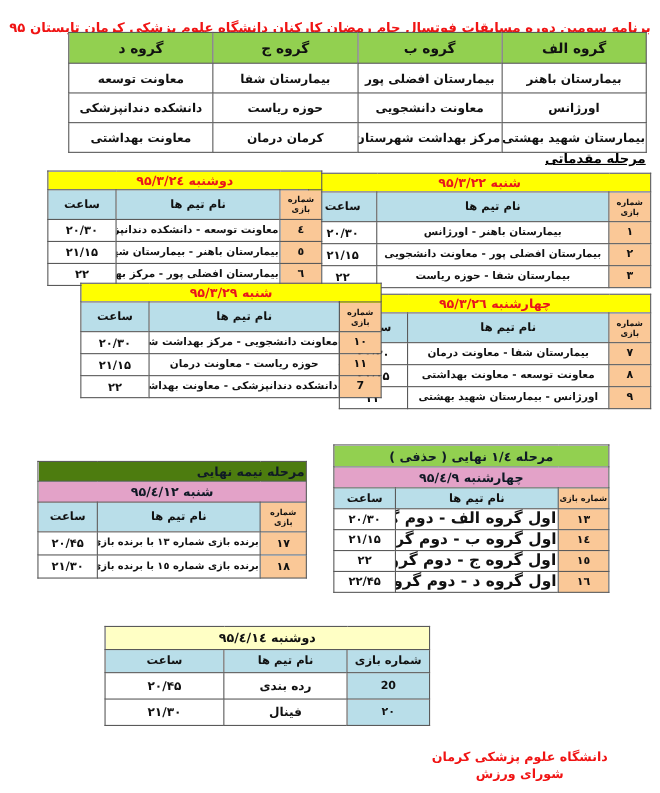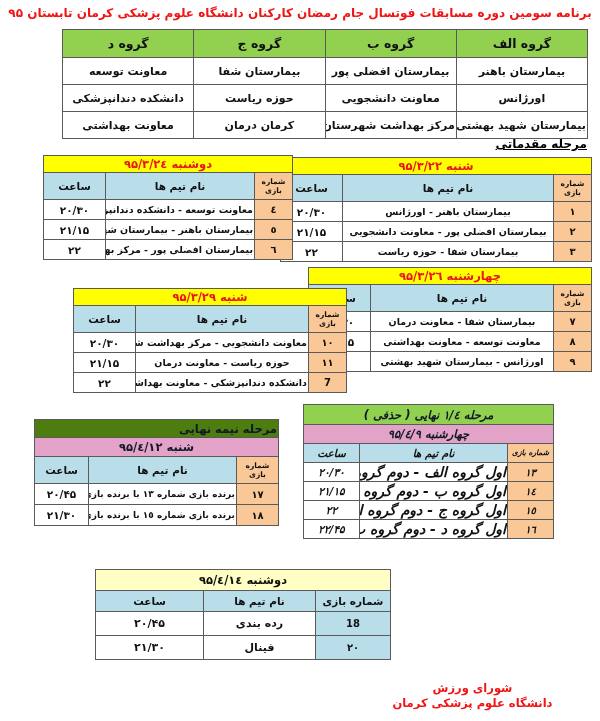--- a/index.html
+++ b/index.html
@@ -8,7 +8,7 @@
     font-family:"DejaVu Sans", sans-serif; direction:rtl; overflow:hidden;
   }
   .doc-title {
-    position:absolute; top:6px; right:0; left:0; text-align:center;
+    position:absolute; top:18px; right:0; left:0; text-align:center;
     color:#f01414; font-weight:bold; font-size:12px; white-space:nowrap;
   }
   

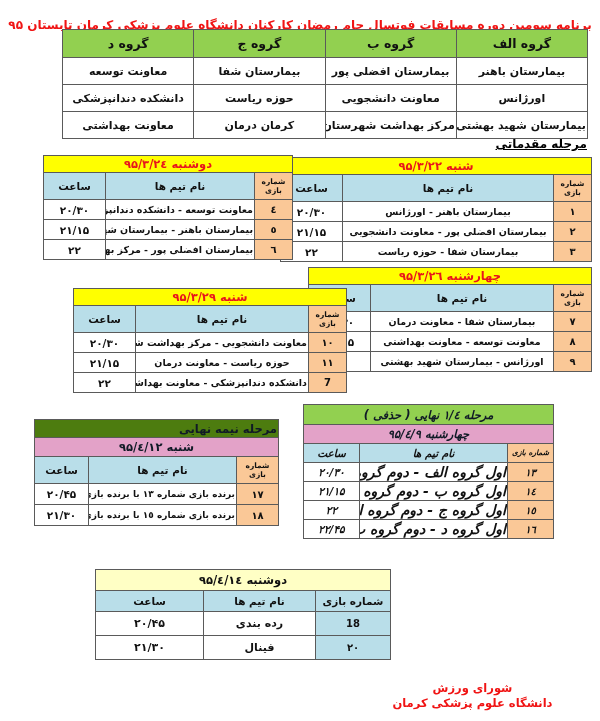--- a/index.html
+++ b/index.html
@@ -213,7 +213,7 @@
       </table>
   </div>
 
-  <div class="sched rows-19 hdr26" style="top:288px; left:43px; width:274px;padding-left:30px;">
+  <div class="sched rows-19 hdr26" style="top:257px; left:43px; width:274px;padding-left:30px;">
     <table>
       <colgroup>
           <col style="width:38px">

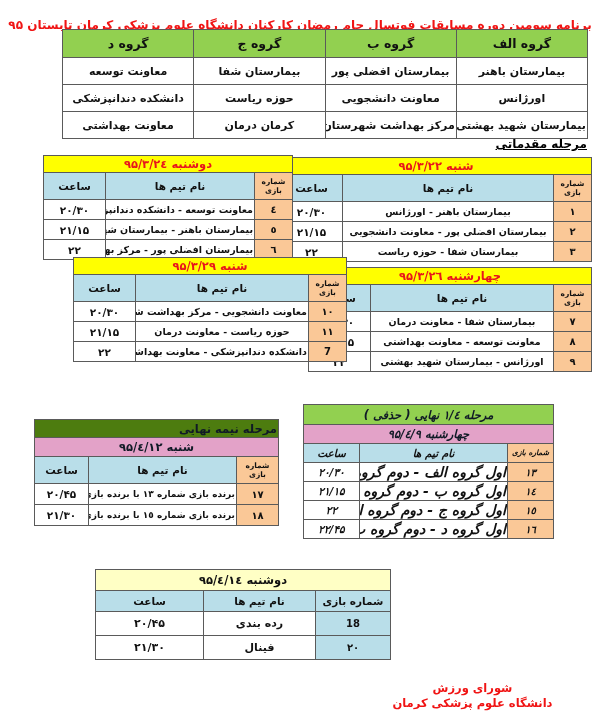--- a/index.html
+++ b/index.html
@@ -251,7 +251,7 @@
       </table>
   </div>
 
-  <div class="sched t5 rows-18 hdr18" style="top:404px; right:46px; width:251px;font-style:italic;">
+  <div class="sched t5 rows-18 hdr18" style="top:404px; right:46px; width:251px;">
     <table>
       <colgroup>
           <col style="width:46px">

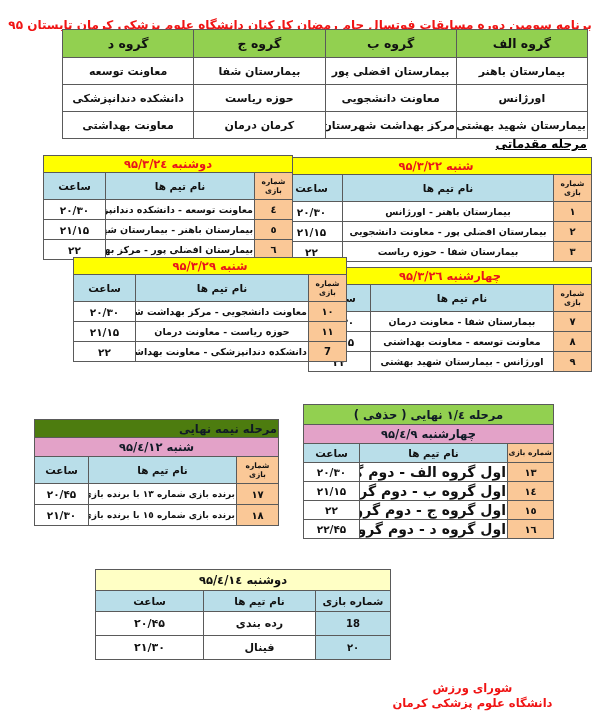--- a/index.html
+++ b/index.html
@@ -347,7 +347,7 @@
         <td class="h-blue">ساعت</td>
       </tr>
       <tr class="mrow">
-        <td class="cell-no no-blue">18</td>
+        <td class="cell-no no-blue">20</td>
         <td class="cell-teams">رده بندی</td>
         <td class="cell-time">۲۰/۴۵</td>
       </tr>

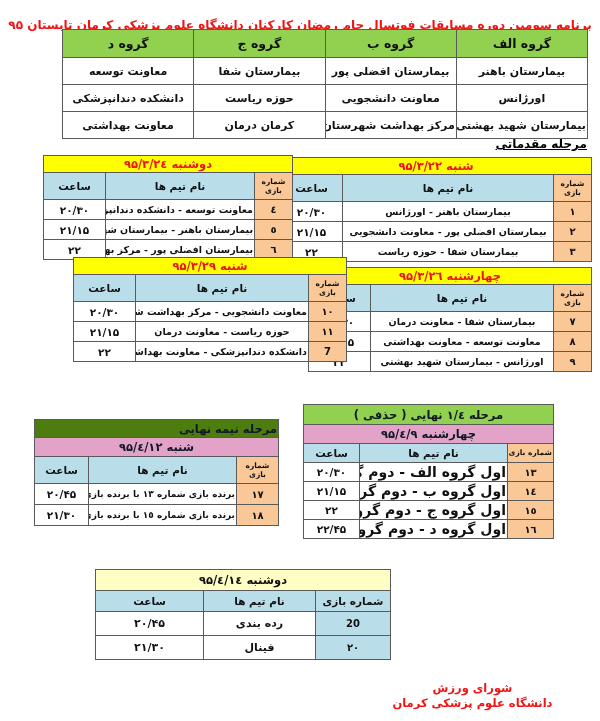--- a/index.html
+++ b/index.html
@@ -361,8 +361,8 @@
   </div>
 
   <div class="footer">
+    <div>دانشگاه علوم پزشکی کرمان</div>
     <div>شورای ورزش</div>
-    <div>دانشگاه علوم پزشکی کرمان</div>
   </div>
 
 </div>

